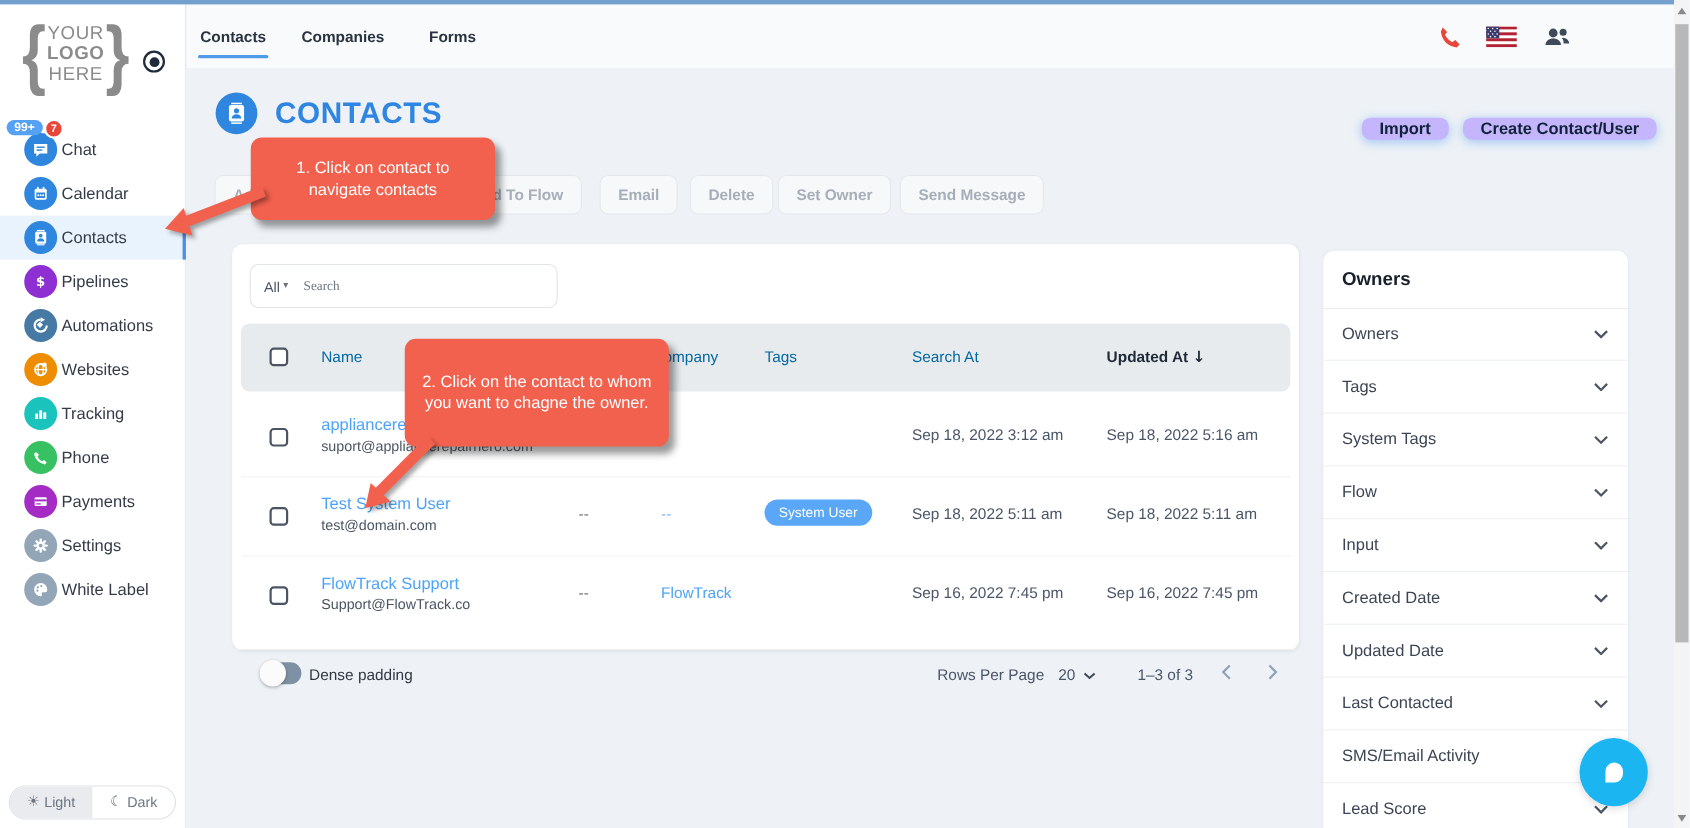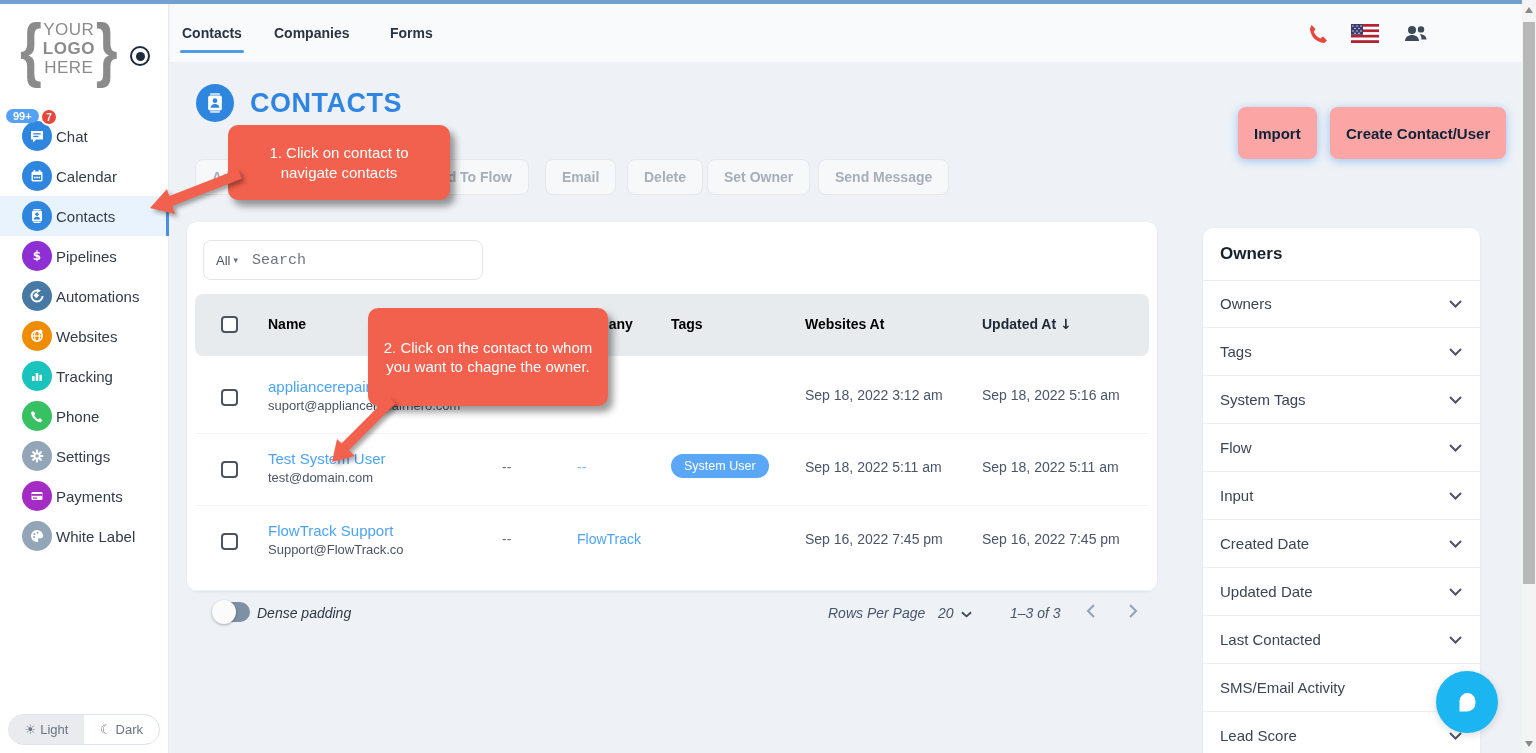--- a/index.html
+++ b/index.html
@@ -44,7 +44,7 @@
   
   .page-head-icon { position:absolute; left:196px; top:84px; width:38px; height:38px; border-radius:50%; background:#2e86de; display:flex; align-items:center; justify-content:center; }
   .page-title { position:absolute; left:250px; top:88px; font-size:27px; font-weight:800; letter-spacing:.5px; color:#2f86e2; }
-  .btn-blue { position:absolute; height:52px; background:#fca5a5; border:none; border-radius:8px; font-family:inherit; font-size:15px; font-weight:700; color:#0f2237; padding:0 16px; cursor:pointer; box-shadow:0 2px 10px rgba(95,157,242,.55); }
+  .btn-blue { position:absolute; height:20px; background:#c4b5fd; border:none; border-radius:8px; font-family:inherit; font-size:15px; font-weight:700; color:#0f2237; padding:0 16px; cursor:pointer; box-shadow:0 2px 10px rgba(95,157,242,.55); }
 
   
   .tool-btn { position:absolute; top:159px; height:36px; background:#f6f8f9; border:1px solid #e4e8ec; border-radius:8px; font-family:inherit; font-size:14px; font-weight:600; color:#a6aeb9; padding:0 16px; cursor:pointer; white-space:nowrap; }

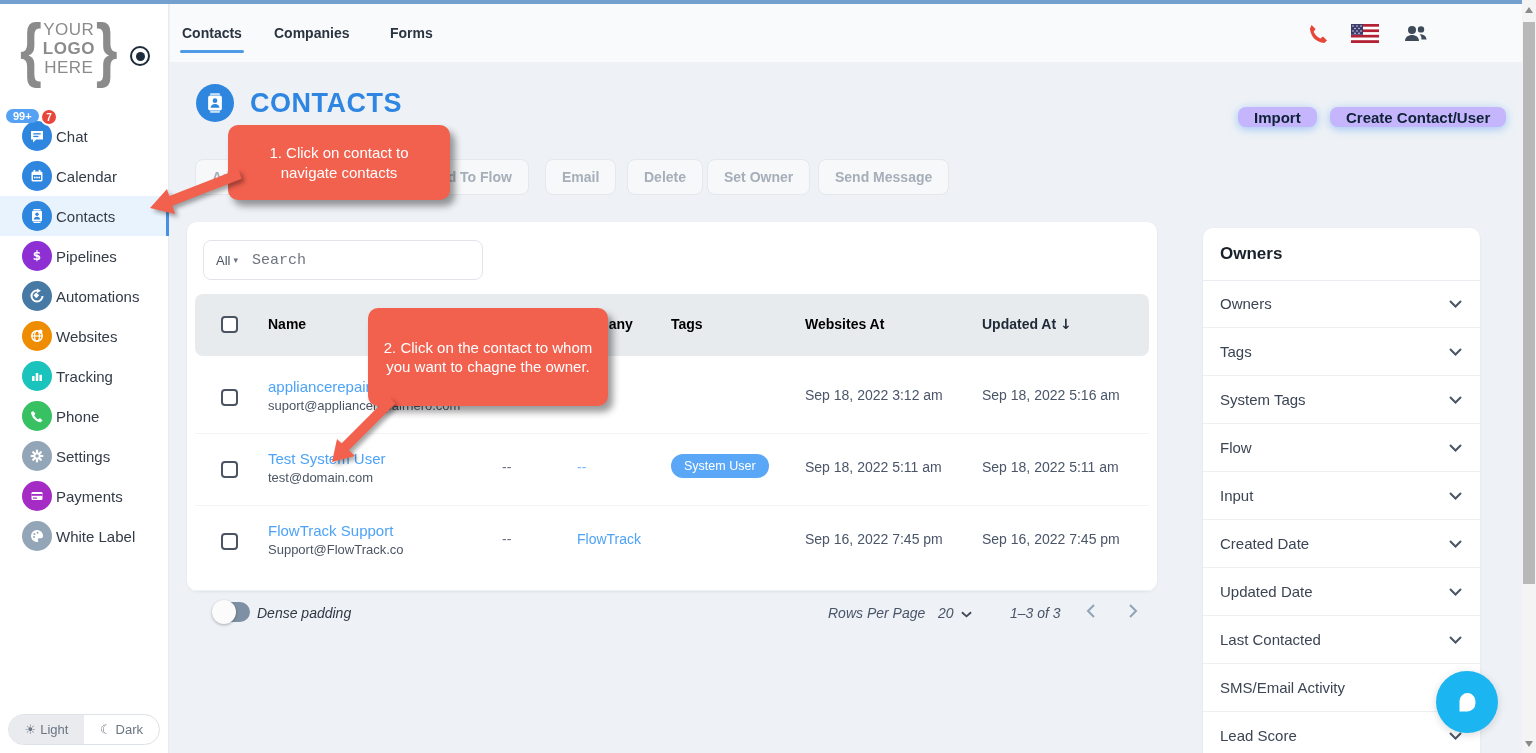--- a/index.html
+++ b/index.html
@@ -51,7 +51,7 @@
 
   
   .card { position:absolute; background:#fff; border-radius:10px; box-shadow:0 1px 3px rgba(20,40,60,.07); }
-  .table-card { left:187px; top:222px; width:970px; height:369px; }
+  .table-card { left:211px; top:222px; width:970px; height:369px; }
   .search-box { position:absolute; left:16px; top:18px; width:280px; height:40px; border:1px solid #e1e5ea; border-radius:8px; display:flex; align-items:center; padding:0 12px; gap:6px; background:#fff; }
   .search-scope { font-size:13px; color:#4b5563; cursor:pointer; display:flex; align-items:center; gap:3px; }
   .search-scope .glyph { font-size:9px; color:#6b7280; }

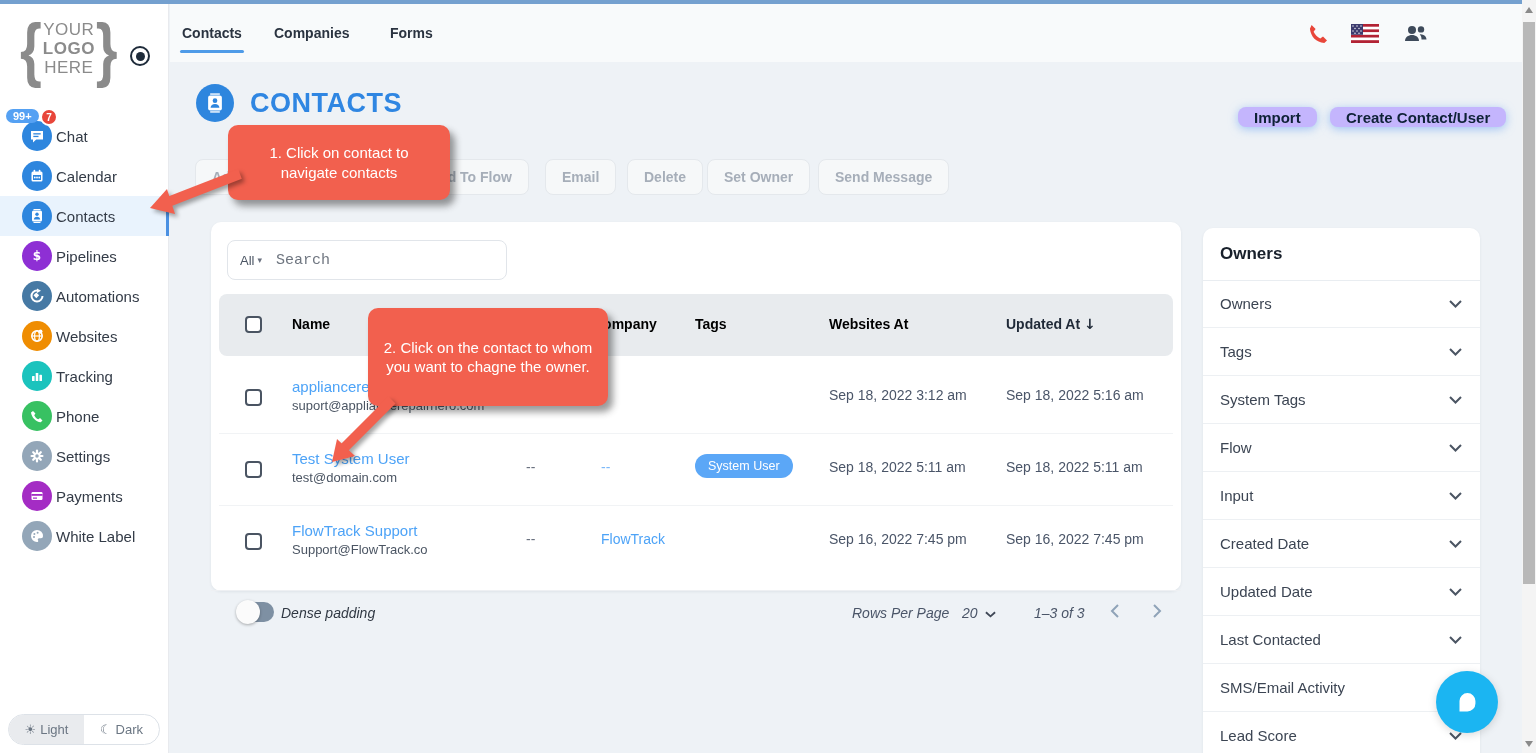--- a/index.html
+++ b/index.html
@@ -55,7 +55,7 @@
   .search-box { position:absolute; left:16px; top:18px; width:280px; height:40px; border:1px solid #e1e5ea; border-radius:8px; display:flex; align-items:center; padding:0 12px; gap:6px; background:#fff; }
   .search-scope { font-size:13px; color:#4b5563; cursor:pointer; display:flex; align-items:center; gap:3px; }
   .search-scope .glyph { font-size:9px; color:#6b7280; }
-  .search-input { border:none; outline:none; flex:1; font-family:Liberation Mono, monospace; font-size:15px; color:#4d7c0f; margin-left:8px; background:transparent; }
+  .search-input { border:none; outline:none; flex:1; font-family:Liberation Serif, serif; font-size:12px; color:#4d7c0f; margin-left:8px; background:transparent; }
   .search-input::placeholder { color:#6f7680; }
 
   .thead { position:absolute; left:8px; right:8px; top:72px; height:62px; background:#e8ebee; border-radius:8px; }

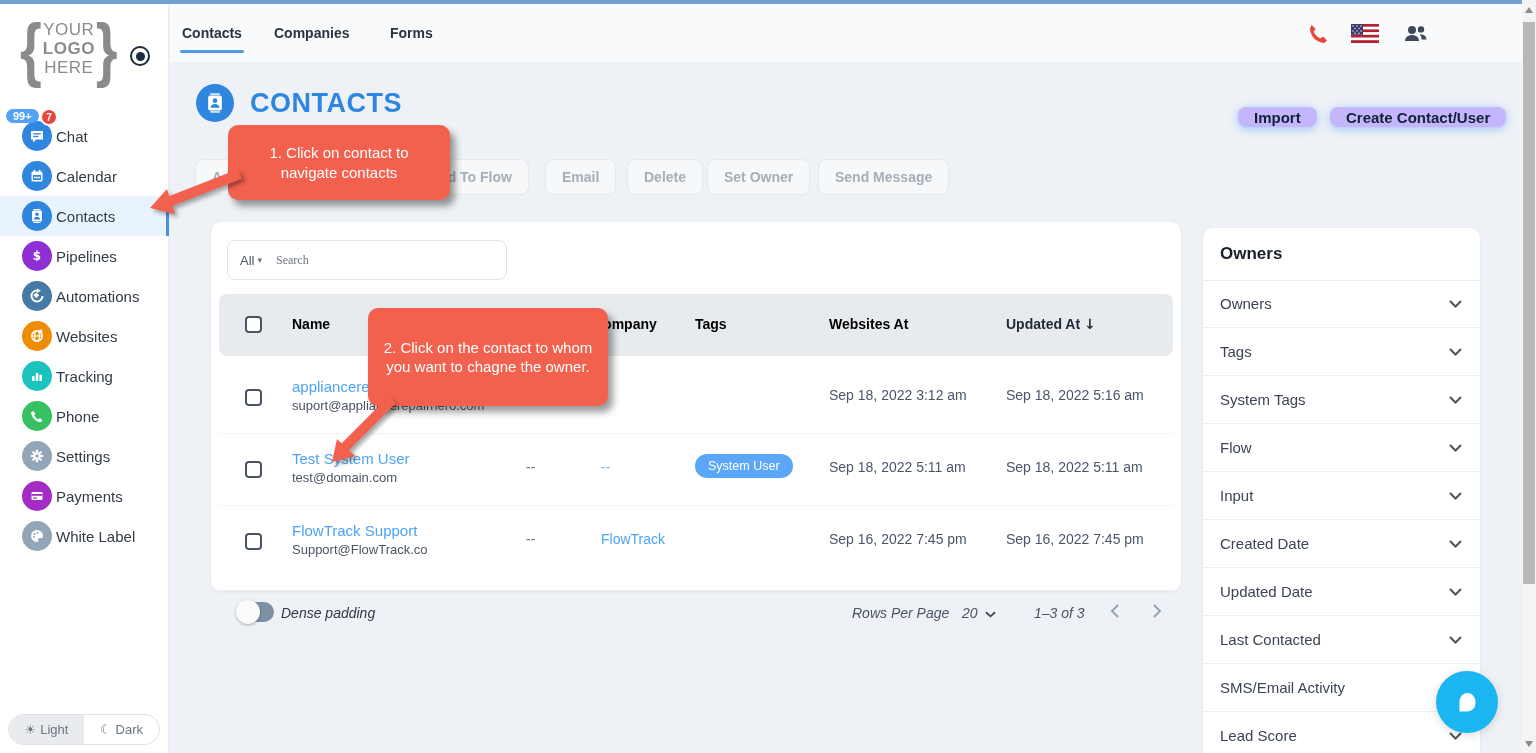--- a/index.html
+++ b/index.html
@@ -59,7 +59,7 @@
   .search-input::placeholder { color:#6f7680; }
 
   .thead { position:absolute; left:8px; right:8px; top:72px; height:62px; background:#e8ebee; border-radius:8px; }
-  .th { position:absolute; top:22px; font-size:14px; font-weight:700; color:#000000; }
+  .th { position:absolute; top:22px; font-size:14px; font-weight:400; color:#0369a1; }
   .th.bold { font-weight:700; color:#1f2937; }
   .cbx { width:17px; height:17px; border:2px solid #4a5462; border-radius:4px; background:#fff; cursor:pointer; }
 

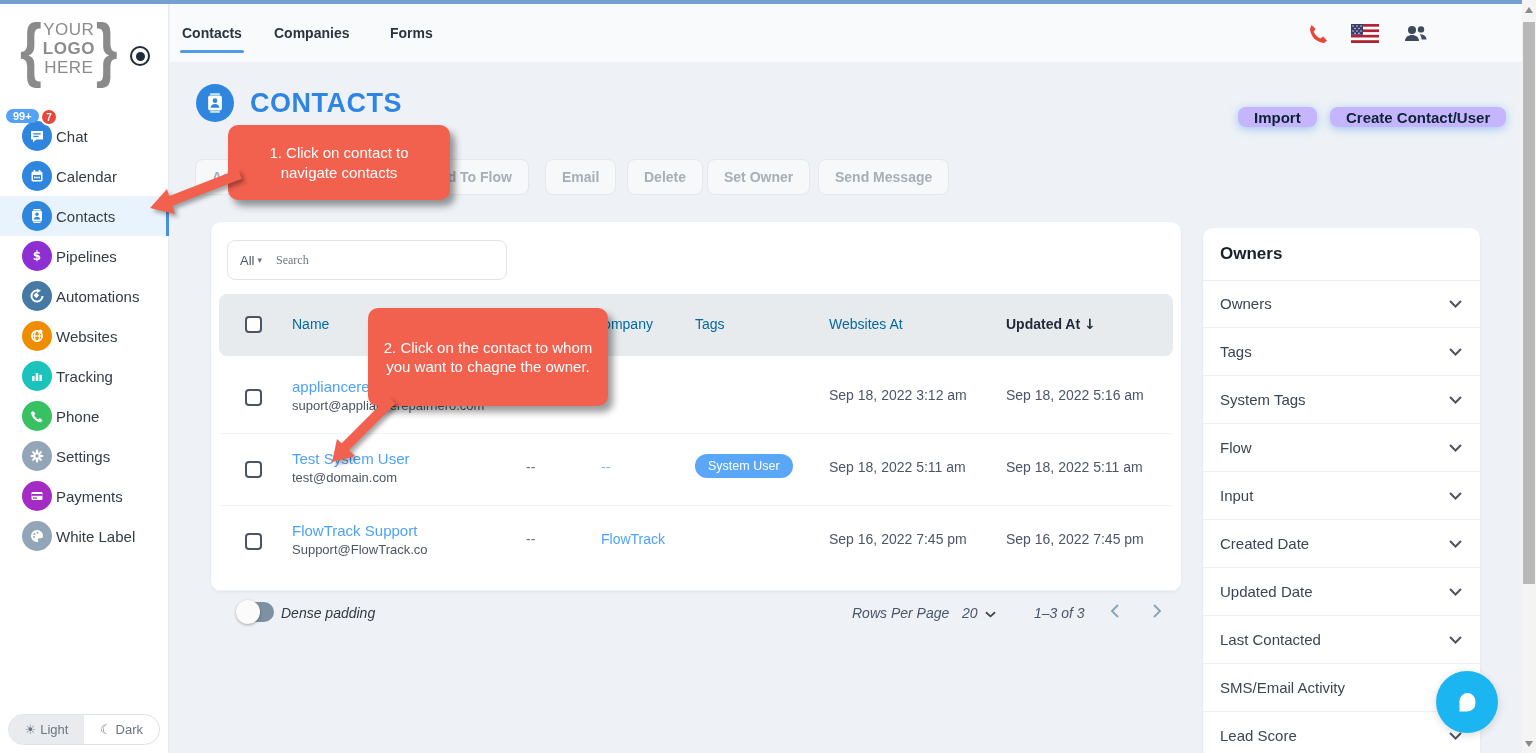--- a/index.html
+++ b/index.html
@@ -334,7 +334,7 @@
       <span class="th" style="left:299px">Phone</span>
       <span class="th" style="left:374px">Company</span>
       <span class="th" style="left:476px">Tags</span>
-      <span class="th" style="left:610px">Websites At</span>
+      <span class="th" style="left:610px">Search At</span>
       <span class="th bold" style="left:787px">
         <span>Updated At</span>
         <span class="glyph">↓</span>

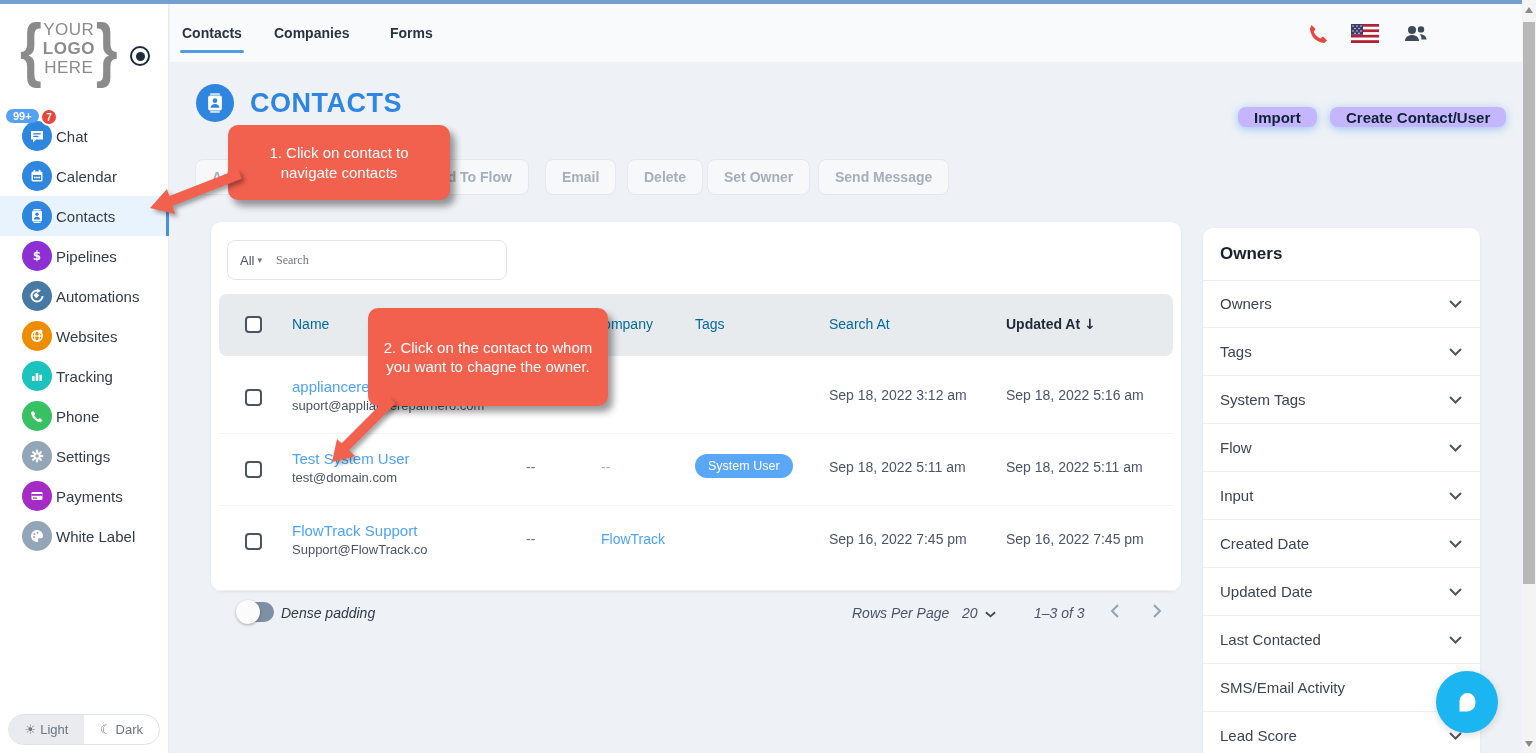--- a/index.html
+++ b/index.html
@@ -203,6 +203,16 @@
         <span class="nav-label">Phone</span>
       </div>
       <div class="nav-item">
+        <span class="icon-circle" style="background:#a42cc4">
+          <svg width="16" height="16" viewBox="0 0 16 16">
+              <rect x="2.5" y="4" width="11" height="8" rx="1.2" fill="#fff"></rect>
+              <rect x="2.5" y="6" width="11" height="1.8" fill="#a42cc4"></rect>
+              <rect x="4" y="9.5" width="4" height="1.2" fill="#a42cc4"></rect>
+            </svg>
+        </span>
+        <span class="nav-label">Payments</span>
+      </div>
+      <div class="nav-item">
         <span class="icon-circle" style="background:#93a6b8">
           <svg width="16" height="16" viewBox="0 0 16 16">
               <g fill="#fff">
@@ -216,16 +226,6 @@
             </svg>
         </span>
         <span class="nav-label">Settings</span>
-      </div>
-      <div class="nav-item">
-        <span class="icon-circle" style="background:#a42cc4">
-          <svg width="16" height="16" viewBox="0 0 16 16">
-              <rect x="2.5" y="4" width="11" height="8" rx="1.2" fill="#fff"></rect>
-              <rect x="2.5" y="6" width="11" height="1.8" fill="#a42cc4"></rect>
-              <rect x="4" y="9.5" width="4" height="1.2" fill="#a42cc4"></rect>
-            </svg>
-        </span>
-        <span class="nav-label">Payments</span>
       </div>
       <div class="nav-item">
         <span class="icon-circle" style="background:#93a6b8">

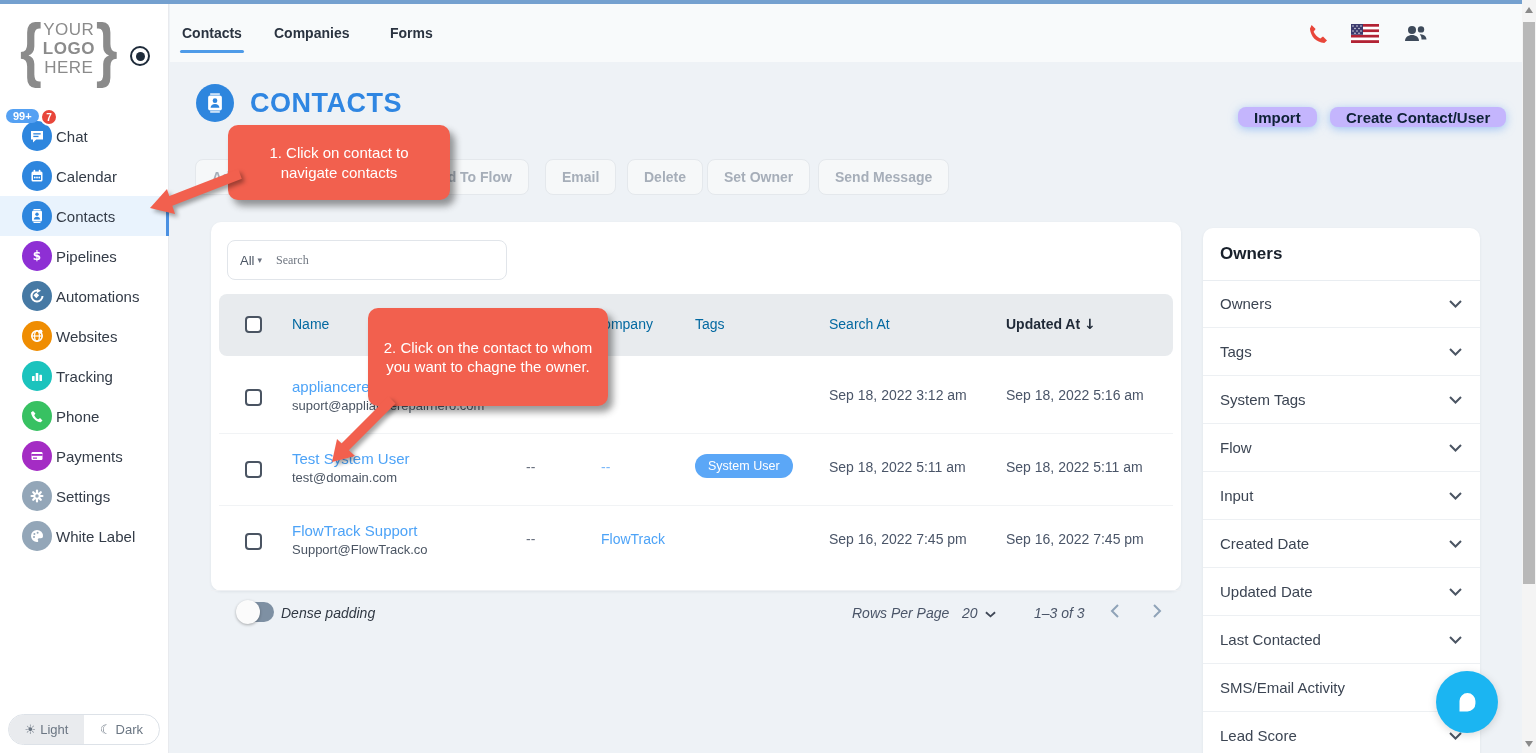--- a/index.html
+++ b/index.html
@@ -75,7 +75,7 @@
   .tfoot { position:absolute; left:0; right:0; top:368px; height:42px; border-top:1px solid #eef0f3; }
   .switch { position:absolute; left:27px; top:11px; width:36px; height:20px; border-radius:10px; background:#7e90a3; cursor:pointer; }
   .switch::before { content:""; position:absolute; left:-2px; top:-2px; width:24px; height:24px; border-radius:50%; background:#fbfbfb; box-shadow:0 1px 3px rgba(0,0,0,.3); }
-  .foot-txt { position:absolute; top:14px; font-size:14px; color:#4a5568;font-style:italic; }
+  .foot-txt { position:absolute; top:14px; font-size:14px; color:#4a5568; }
   .pag-chev { position:absolute; top:12px; cursor:pointer; }
 
   

